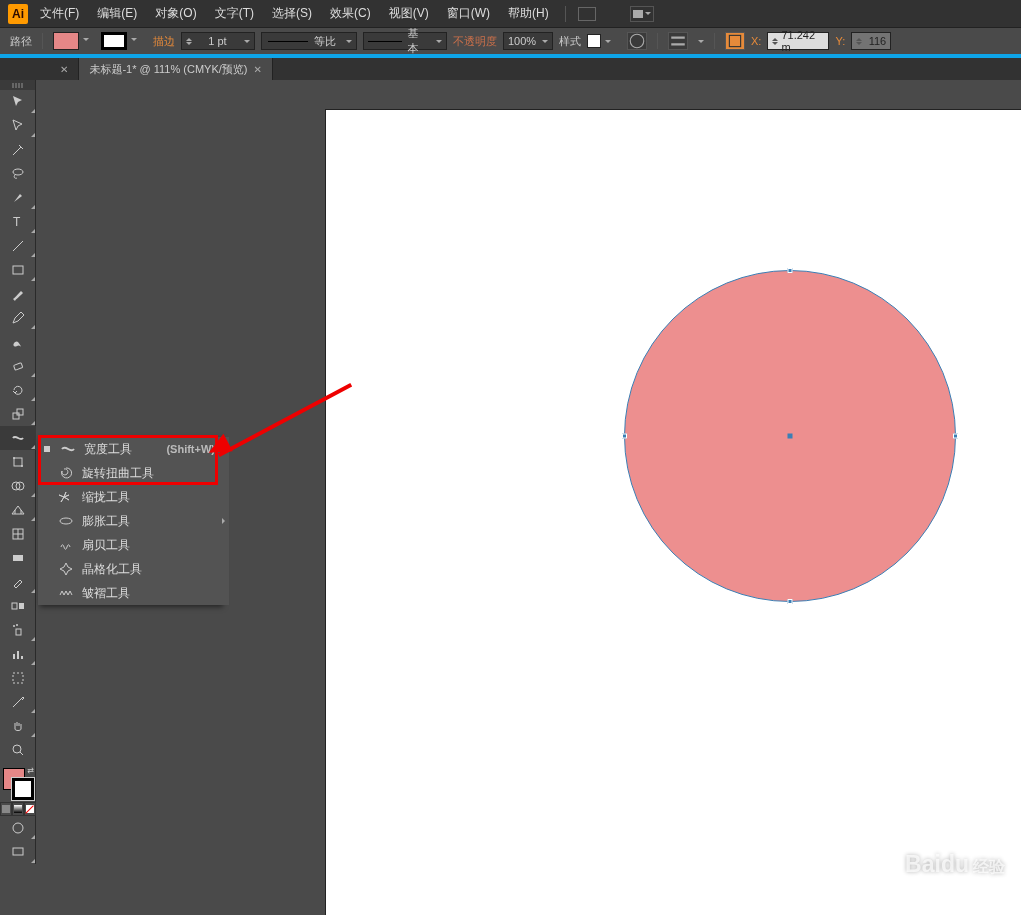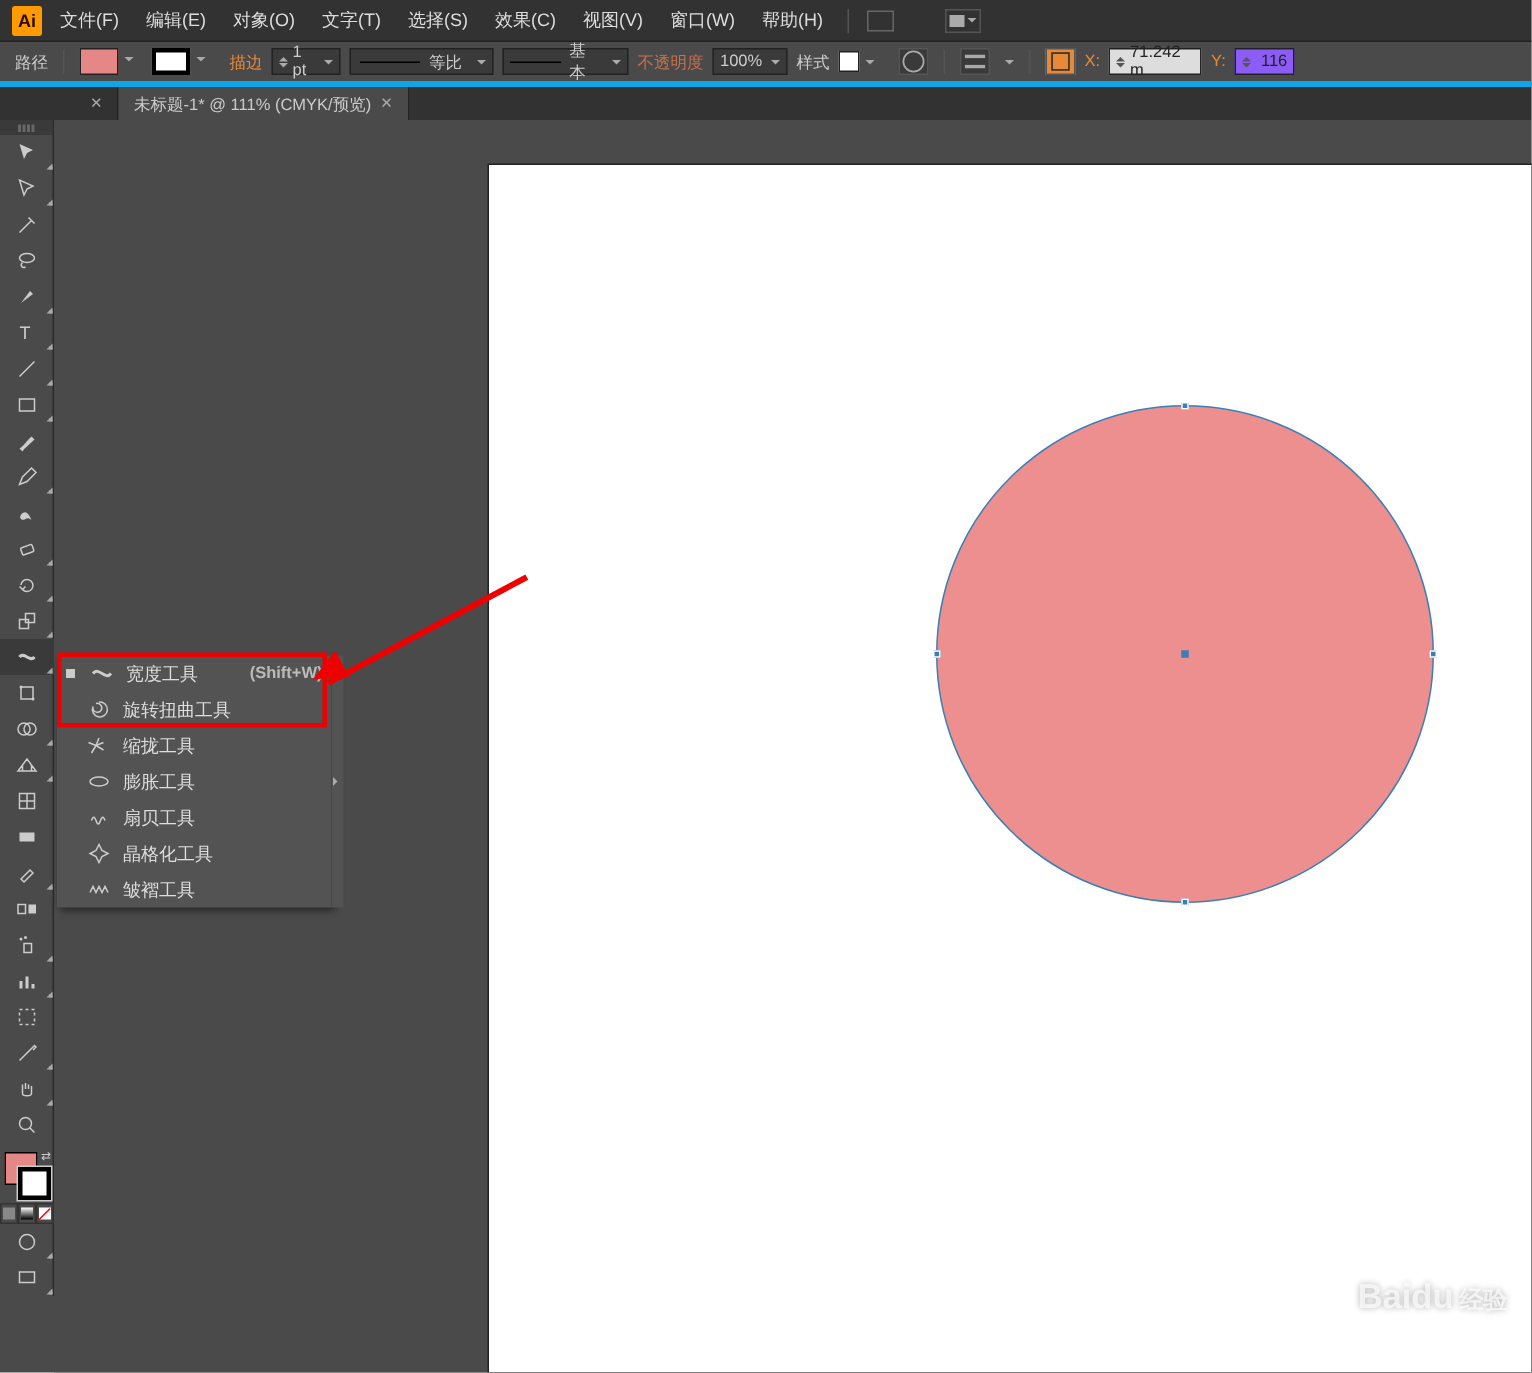--- a/index.html
+++ b/index.html
@@ -117,7 +117,7 @@
   </div>
   <div style="width:14px"></div>
   <span class="stroke-label">描边</span>
-  <div class="ctrl-input" style="width:46px">
+  <div class="ctrl-input" style="width:74px">
     <span style="display:flex;flex-direction:column;gap:1px;margin-right:3px">
         <span style="border:3px solid transparent;border-bottom-color:#aaa"></span>
         <span style="border:3px solid transparent;border-top-color:#aaa"></span>

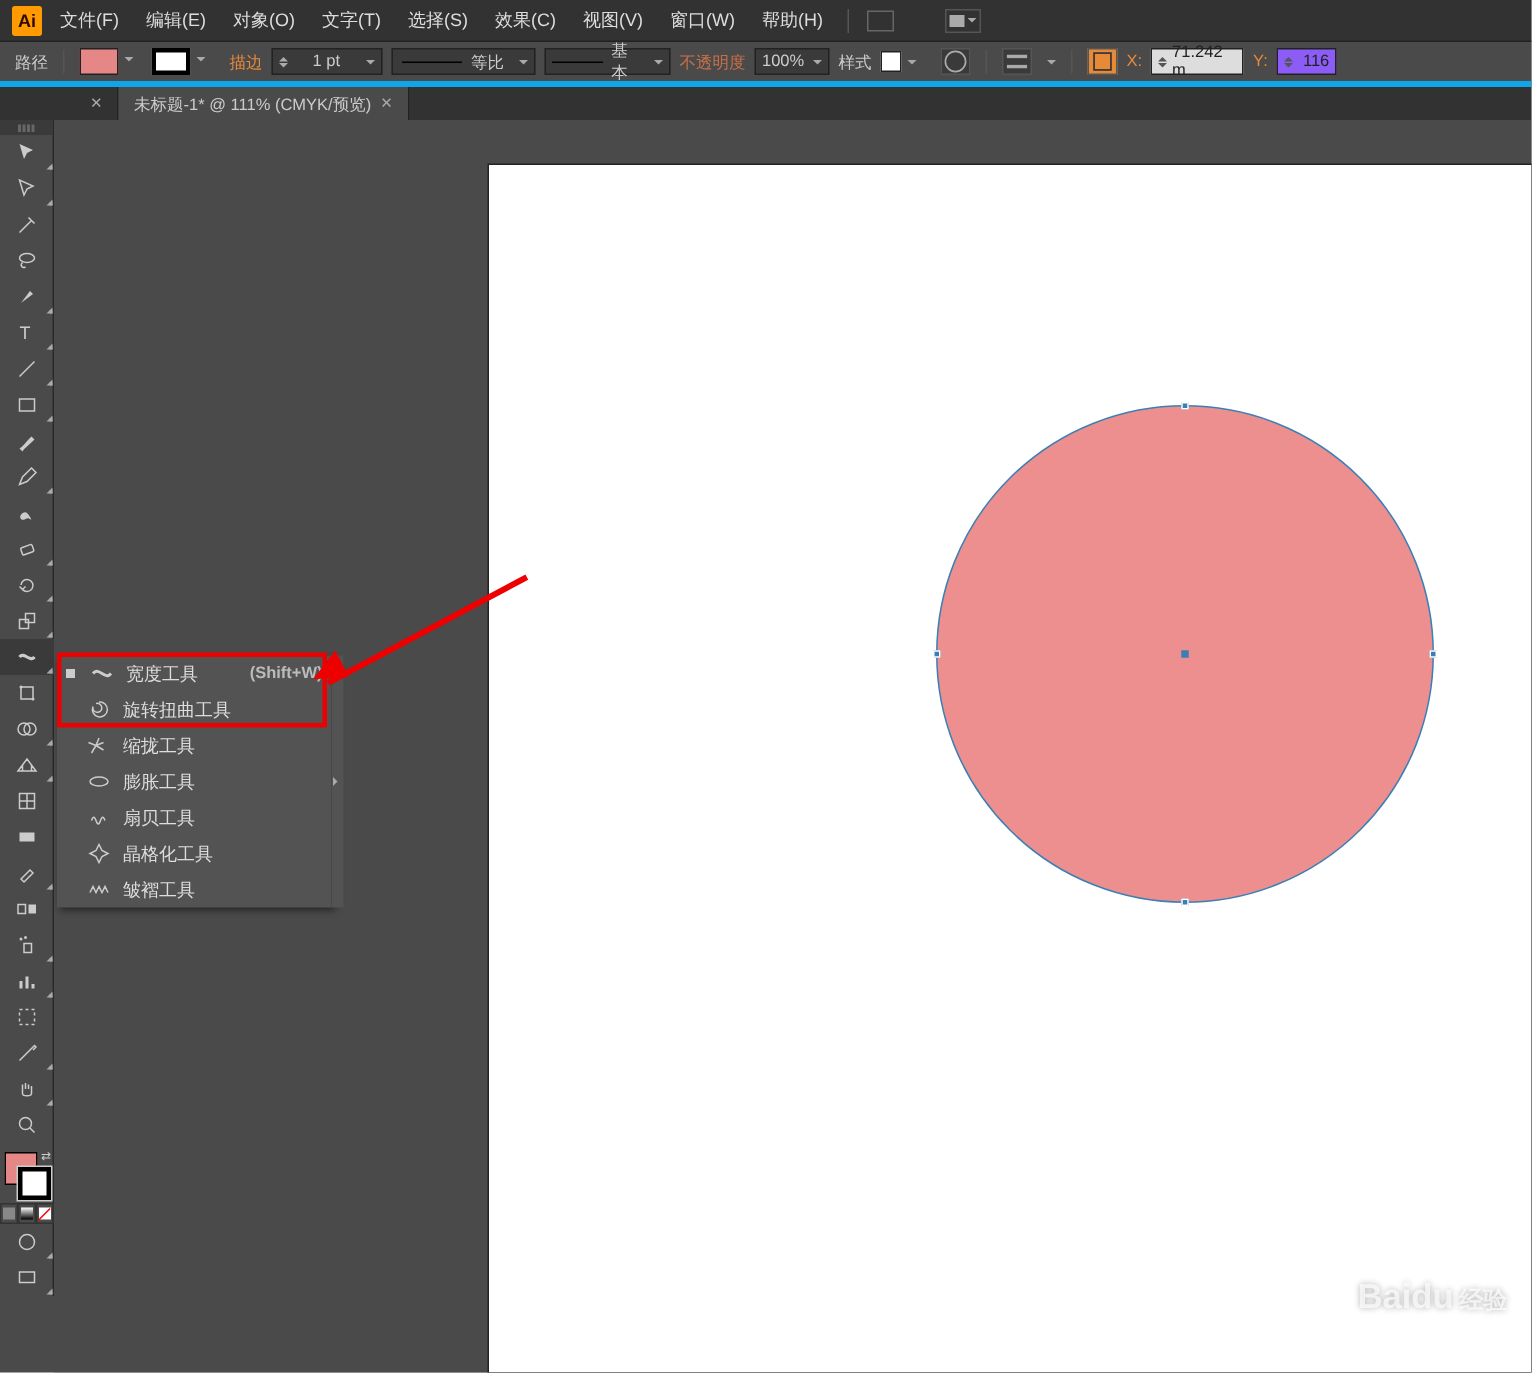--- a/index.html
+++ b/index.html
@@ -174,7 +174,7 @@
     <span>71.242 m</span>
   </div>
   <span style="color:#e68a3a">Y:</span>
-  <div class="ctrl-input" style="width:40px;background:#8b5cf6;color:#222">
+  <div class="ctrl-input" style="width:40px;background:#737373;color:#222">
     <span style="display:flex;flex-direction:column;gap:1px;margin-right:3px">
         <span style="border:3px solid transparent;border-bottom-color:#555"></span>
         <span style="border:3px solid transparent;border-top-color:#555"></span>

